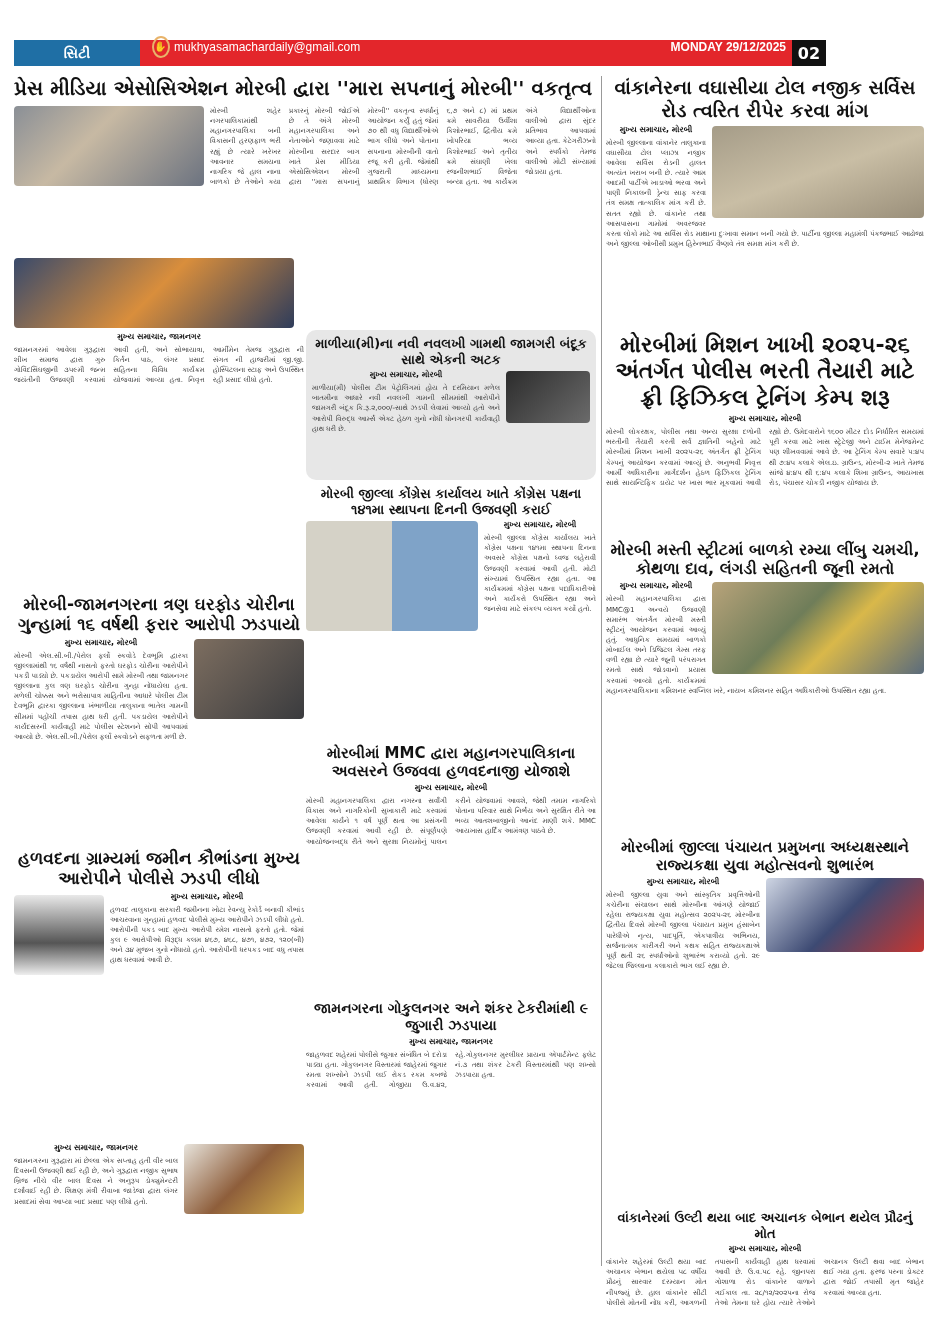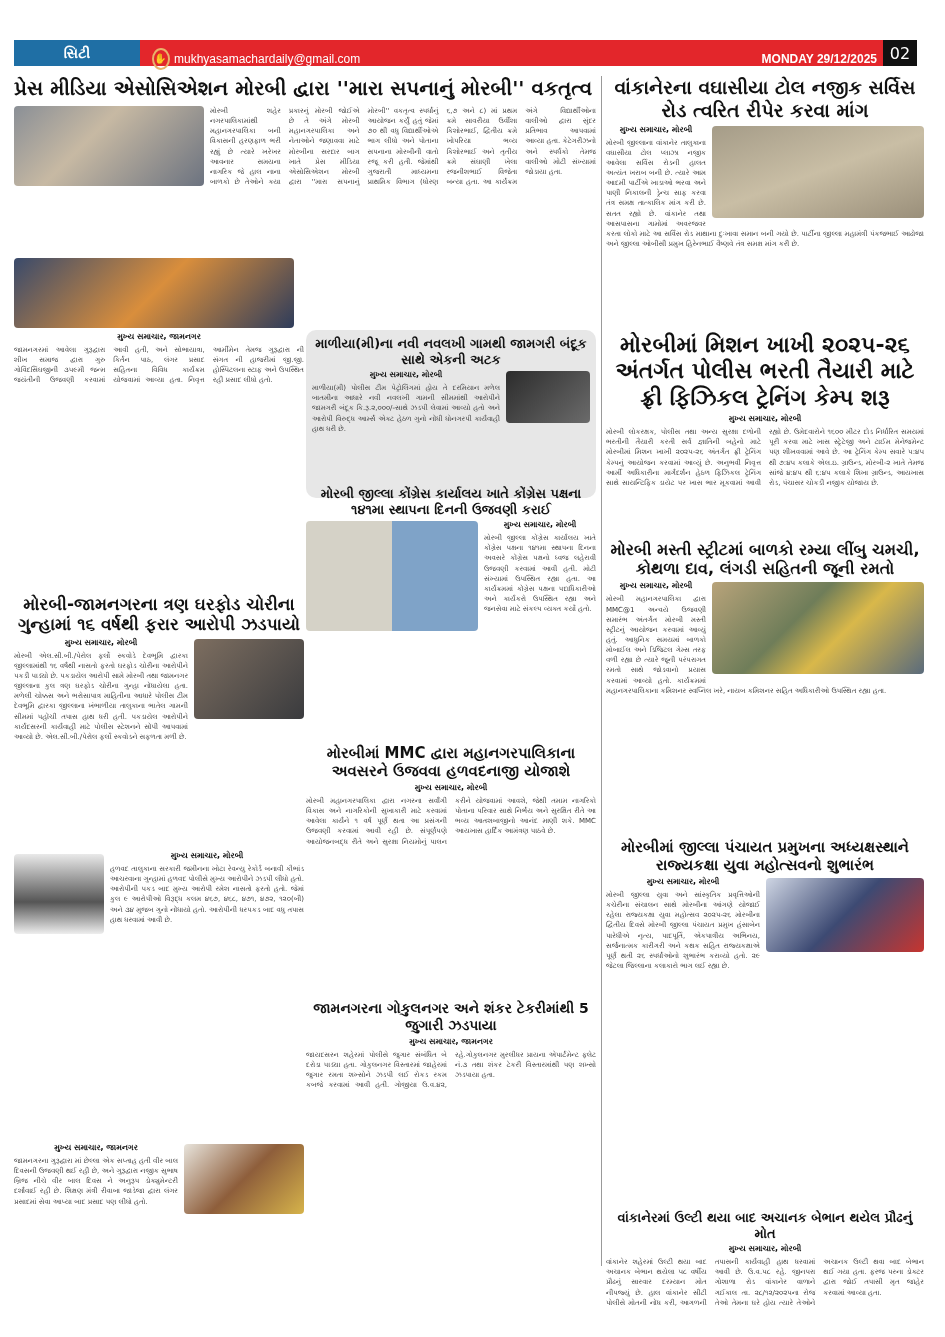--- a/index.html
+++ b/index.html
@@ -4,7 +4,7 @@
 <style>
 *{box-sizing:border-box;margin:0;padding:0}
 body{width:945px;height:1337px;background:#fff;font-family:"DejaVu Sans",sans-serif;color:#111;overflow:hidden;position:relative}
-.masthead{position:absolute;left:14px;top:40px;width:903px;height:26px;background:#e3262b;display:flex;align-items:flex-end}
+.masthead{position:absolute;left:14px;top:40px;width:812px;height:26px;background:#e3262b;display:flex;align-items:flex-start}
 .section-tag{background:#1f6fa5;color:#fff;width:126px;height:26px;display:flex;align-items:center;justify-content:center;font-weight:bold;font-size:14px}
 .email{color:#fff;font-family:"Liberation Sans",sans-serif;font-size:12px;margin-left:34px;position:relative}
 .email-icon{position:absolute;left:-22px;top:-4px;width:18px;height:22px;border:2px solid #e8b36a;border-radius:50%;font-size:10px;color:#e8b36a;text-align:center;line-height:18px}

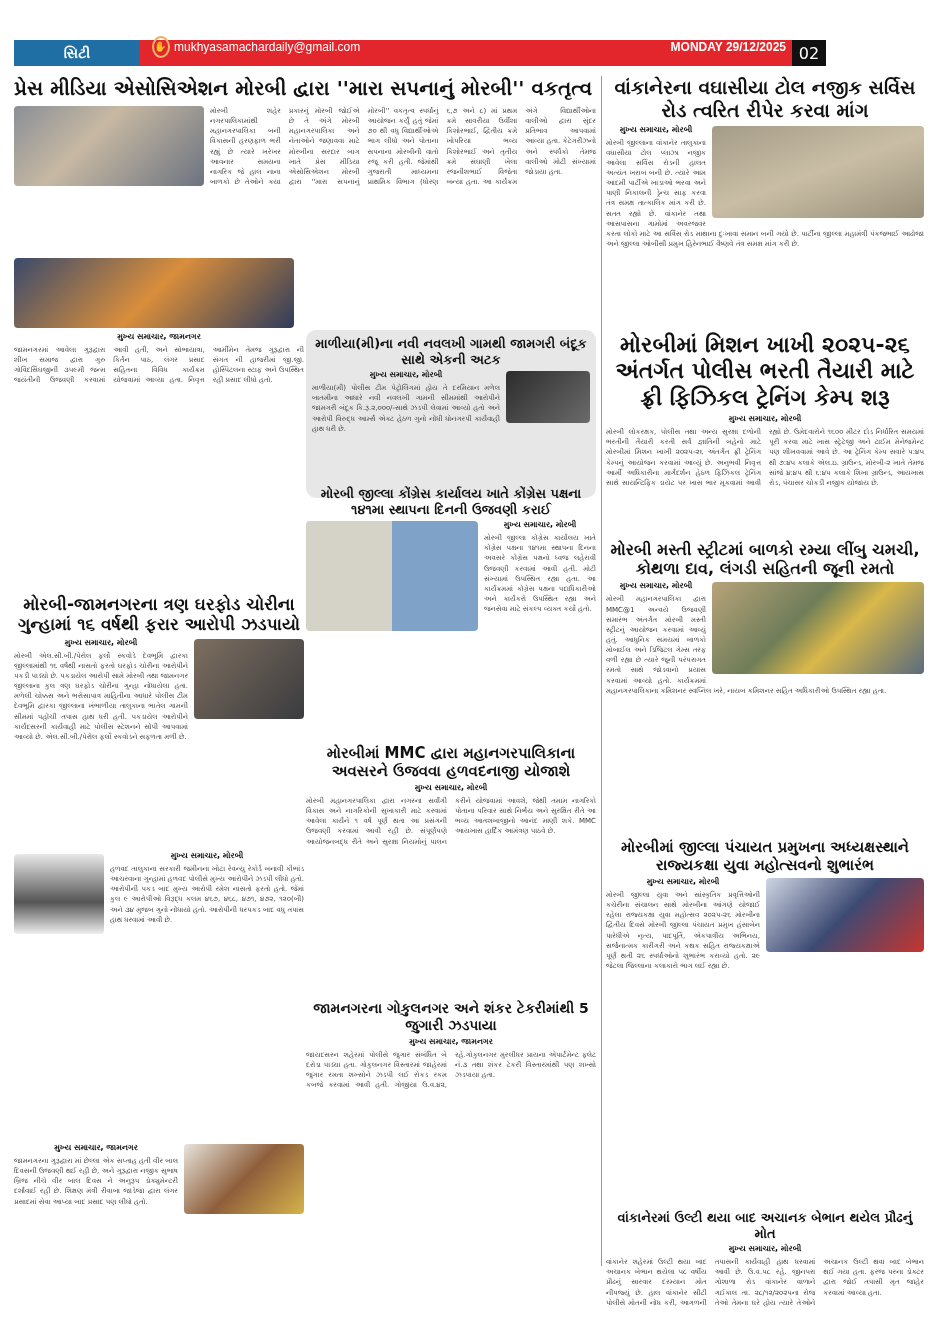--- a/index.html
+++ b/index.html
@@ -12,7 +12,7 @@
 .logo-sub{position:absolute;right:8px;bottom:1px;font-size:6px;color:#e3262b}
 .logo-top{position:absolute;right:10px;top:1px;font-size:5px;color:#333}
 .date{position:absolute;right:40px;color:#fff;font-family:"Liberation Sans",sans-serif;font-weight:bold;font-size:12px}
-.page-num{position:absolute;right:0;top:0;width:34px;height:26px;background:#111;color:#fff;font-weight:normal;font-size:16px;display:flex;align-items:center;justify-content:center}
+.page-num{position:absolute;right:0;top:0;width:34px;height:26px;background:#111;color:#fff;font-weight:bold;font-size:16px;display:flex;align-items:center;justify-content:center}
 .story{position:absolute;overflow:hidden}
 .hl{font-weight:bold;text-align:center;line-height:1.2;color:#111}
 .byline{font-size:8px;font-weight:bold;text-align:center;margin:3px 0}

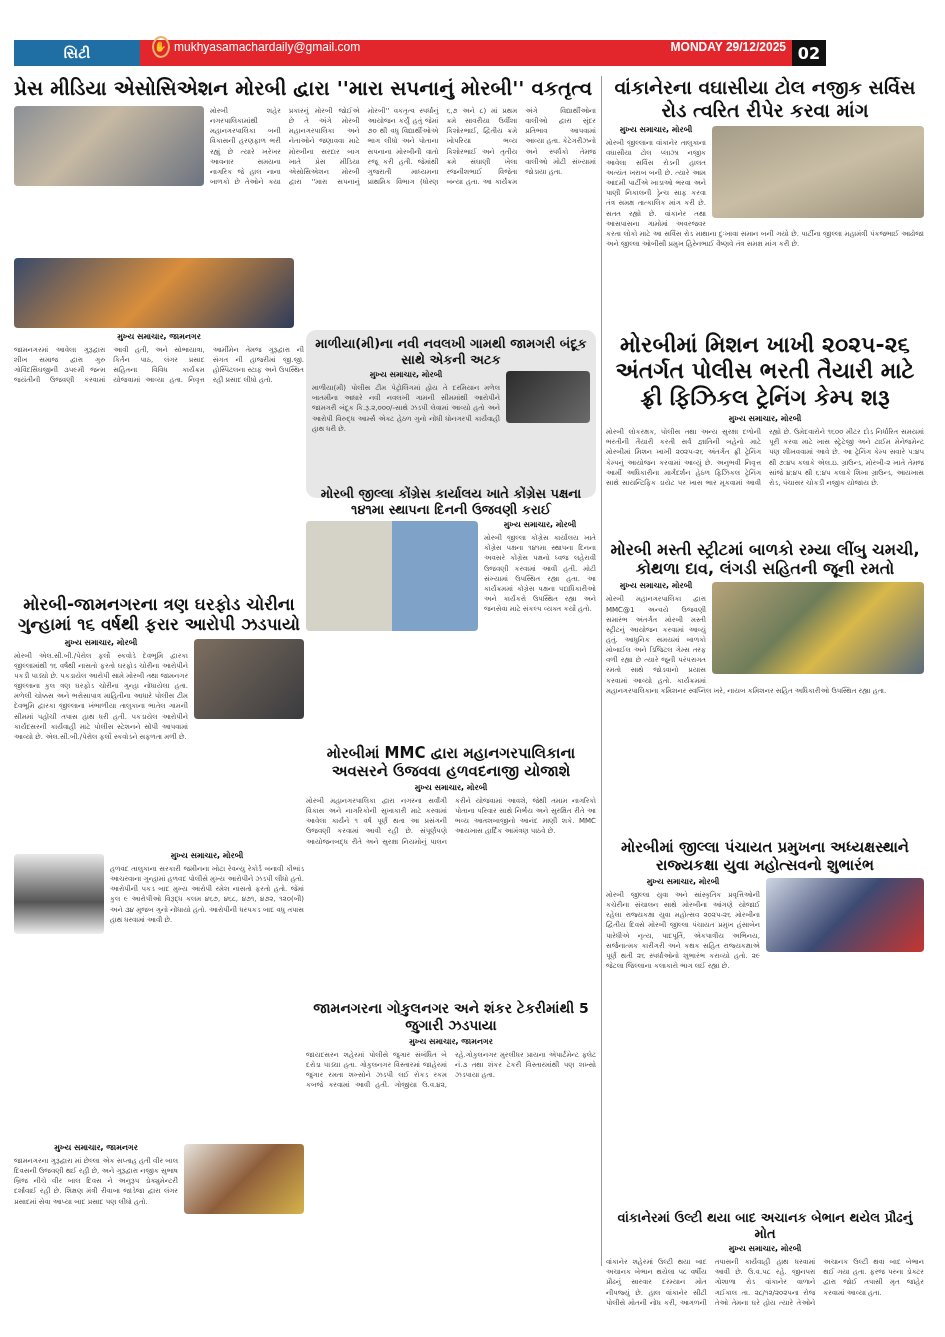--- a/index.html
+++ b/index.html
@@ -56,7 +56,7 @@
   <div class="body" style="column-count:3">જામનગરમાં આવેલા ગુરૂદ્વારા શીખ સમાજ દ્વારા ગુરુ ગોવિંદસિંઘજીની ૩૫૯મી જન્મ જયંતીની ઉજવણી કરવામાં આવી હતી, અને સોભાયાત્રા, કિર્તન પાઠ, લંગર પ્રસાદ સહિતના વિવિધ કાર્યક્રમ યોજવામાં આવ્યા હતા. નિવૃત્ત આર્મીમેન તેમજ ગુરૂદ્વારા ની સંગત ની હાજરીમાં જી.જી. હોસ્પિટલના સ્ટાફ અને ઉપસ્થિત રહી પ્રસાદ લીધો હતો.</div>
 </div>
 
-<div class="story box" style="left:306px;top:330px;width:290px;height:168px">
+<div class="story box" style="left:306px;top:330px;width:290px;height:150px">
   <div class="hl" style="font-size:13px">માળીયા(મી)ના નવી નવલખી ગામથી જામગરી બંદૂક સાથે એકની અટક</div>
   <div class="photo right" style="width:84px;height:52px;margin-top:4px;background:linear-gradient(135deg,#2c2c2c,#6b6b6b)"></div>
   <div class="byline">મુખ્ય સમાચાર, મોરબી</div>

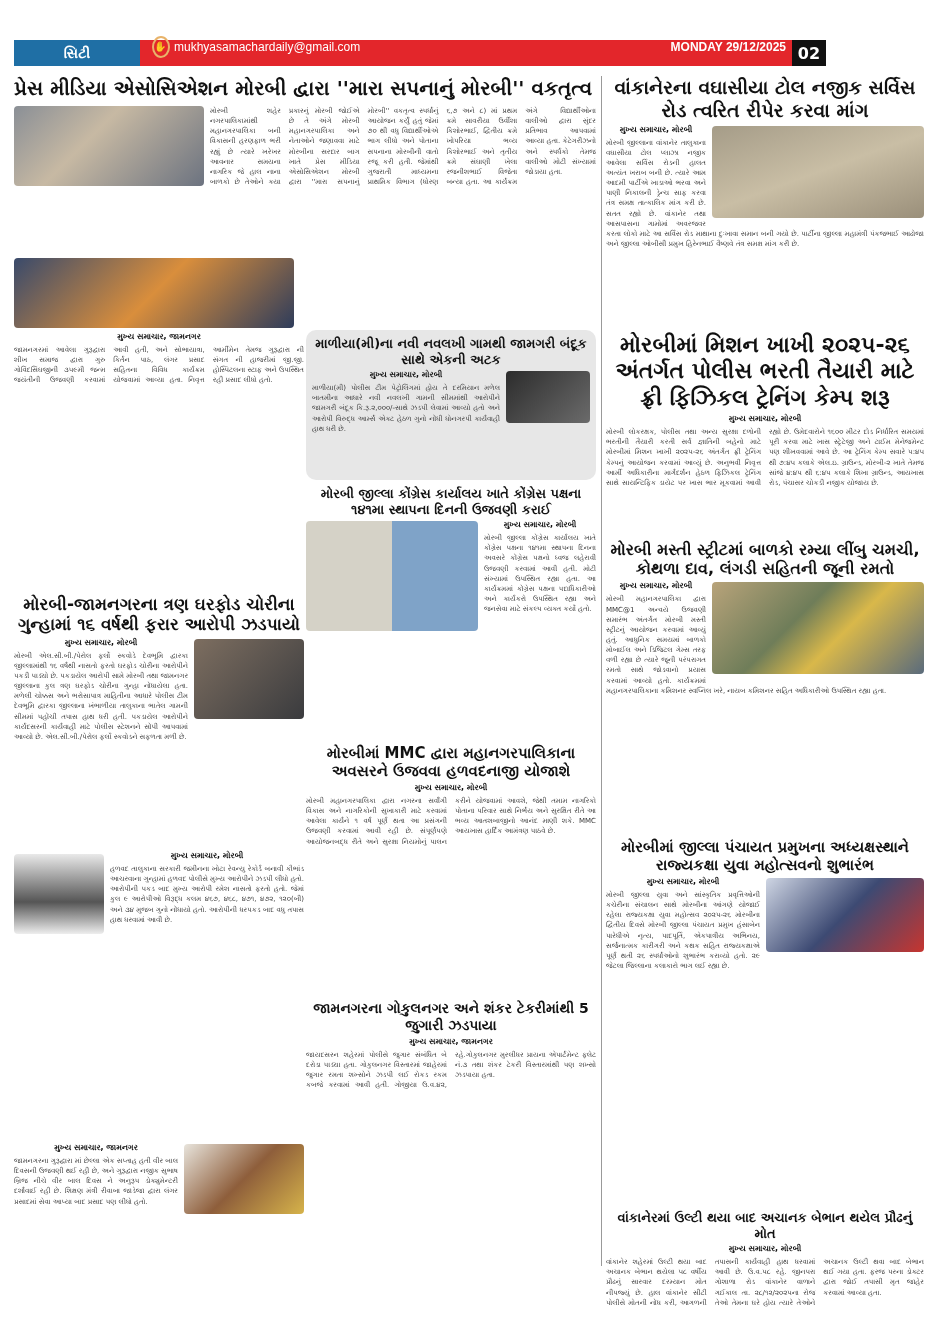--- a/index.html
+++ b/index.html
@@ -97,6 +97,7 @@
 </div>
 
 <div class="story" style="left:14px;top:848px;width:290px;height:290px">
+  <div class="hl" style="font-size:17px">હળવદના ગ્રામ્યમાં જમીન કૌભાંડના મુખ્ય આરોપીને પોલીસે ઝડપી લીધો</div>
   <div class="photo" style="width:90px;height:80px;margin-top:6px;background:linear-gradient(180deg,#e9e9e9,#555 60%,#eee)"></div>
   <div class="byline">મુખ્ય સમાચાર, મોરબી</div>
   <div class="body">હળવદ તાલુકાના સરકારી જમીનના ખોટા રેવન્યુ રેકોર્ડ બનાવી કૌભાંડ આચરવાના ગુન્હામાં હળવદ પોલીસે મુખ્ય આરોપીને ઝડપી લીધો હતો. આરોપીની પકડ બાદ મુખ્ય આરોપી રમેશ નાસતો ફરતો હતો. જેમાં કુલ ૯ આરોપીઓ વિરૂદ્ધ કલમ ૪૬૭, ૪૬૮, ૪૭૧, ૪૭૨, ૧૨૦(બી) અને ૩૪ મુજબ ગુનો નોંધાયો હતો. આરોપીની ધરપકડ બાદ વધુ તપાસ હાથ ધરવામાં આવી છે.</div>

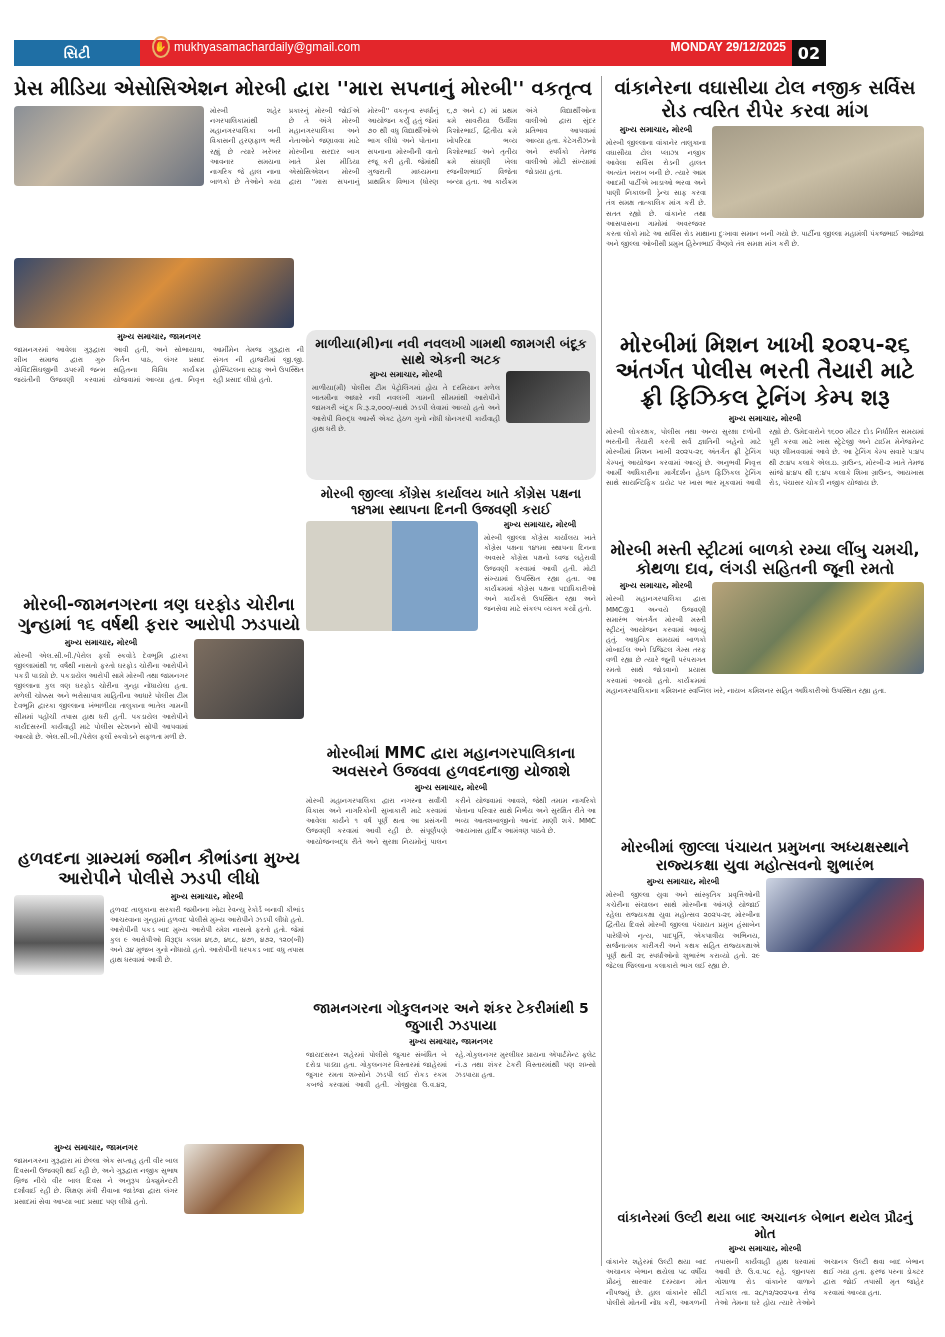--- a/index.html
+++ b/index.html
@@ -111,7 +111,7 @@
 </div>
 
 <div class="story" style="left:306px;top:1000px;width:290px;height:210px">
-  <div class="hl" style="font-size:14px">જામનગરના ગોકુલનગર અને શંકર ટેકરીમાંથી 5 જુગારી ઝડપાયા</div>
+  <div class="hl" style="font-size:14px">જામનગરના ગોકુલનગર અને શંકર ટેકરીમાંથી ૯ જુગારી ઝડપાયા</div>
   <div class="byline">મુખ્ય સમાચાર, જામનગર</div>
   <div class="body" style="column-count:2">જાયદસરન શહેરમાં પોલીસે જુગાર સંબંધિત બે દરોડા પાડ્યા હતા. ગોકુલનગર વિસ્તારમાં જાહેરમાં જુગાર રમતા શખ્સોને ઝડપી લઈ રોકડ રકમ કબજે કરવામાં આવી હતી. ગોજીયા ઉ.વ.૪૨, રહે.ગોકુલનગર મુરલીધર પ્રાયના એપાર્ટમેન્ટ ફ્લેટ નં.૩ તથા શંકર ટેકરી વિસ્તારમાંથી પણ શખ્સો ઝડપાયા હતા.</div>
 </div>

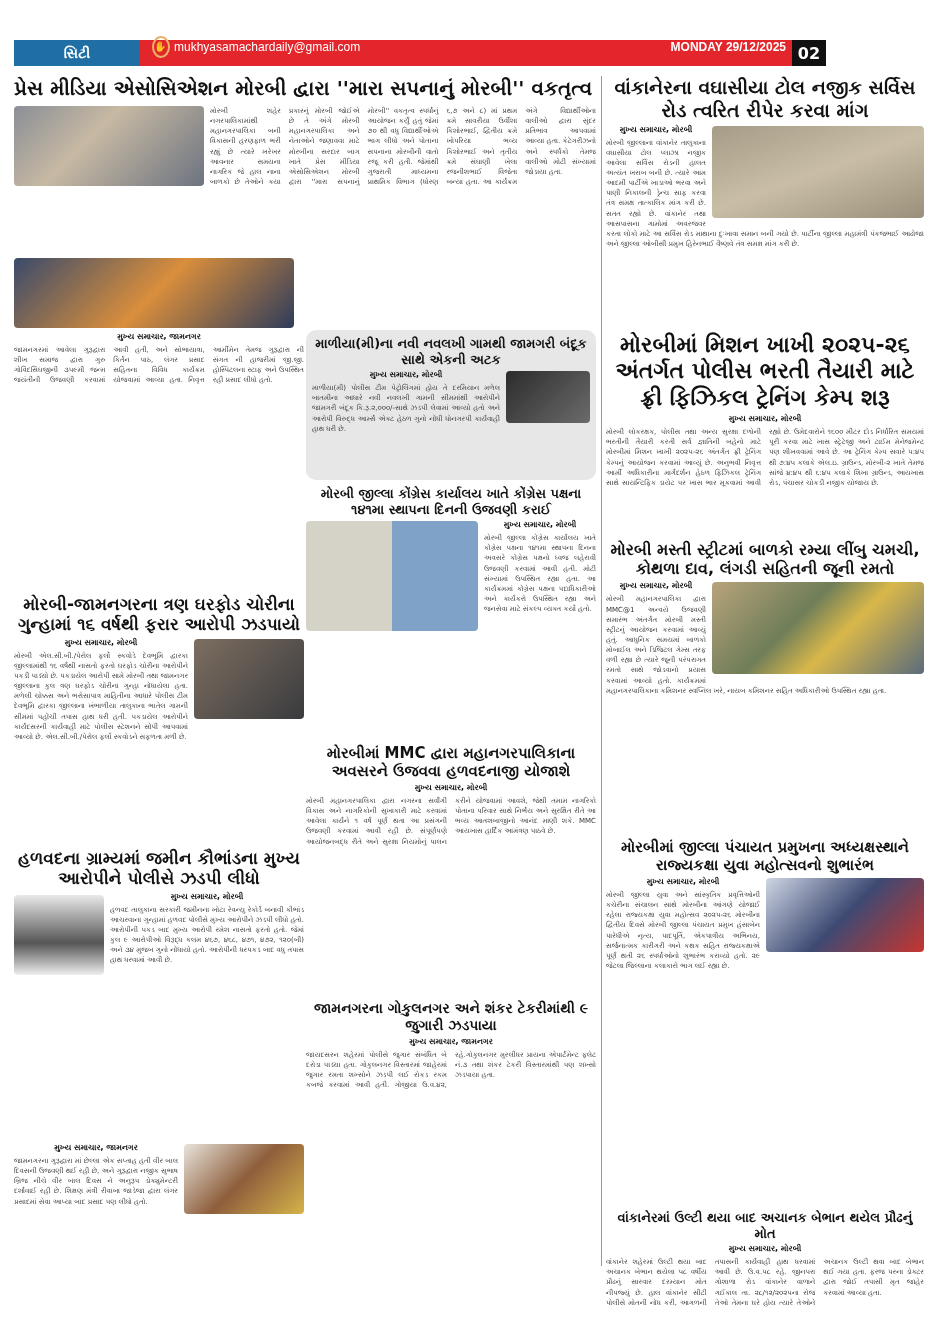--- a/index.html
+++ b/index.html
@@ -113,7 +113,7 @@
 <div class="story" style="left:306px;top:1000px;width:290px;height:210px">
   <div class="hl" style="font-size:14px">જામનગરના ગોકુલનગર અને શંકર ટેકરીમાંથી ૯ જુગારી ઝડપાયા</div>
   <div class="byline">મુખ્ય સમાચાર, જામનગર</div>
-  <div class="body" style="column-count:2">જાયદસરન શહેરમાં પોલીસે જુગાર સંબંધિત બે દરોડા પાડ્યા હતા. ગોકુલનગર વિસ્તારમાં જાહેરમાં જુગાર રમતા શખ્સોને ઝડપી લઈ રોકડ રકમ કબજે કરવામાં આવી હતી. ગોજીયા ઉ.વ.૪૨, રહે.ગોકુલનગર મુરલીધર પ્રાયના એપાર્ટમેન્ટ ફ્લેટ નં.૩ તથા શંકર ટેકરી વિસ્તારમાંથી પણ શખ્સો ઝડપાયા હતા.</div>
+  <div class="body" style="column-count:2">જાહળવદ શહેરમાં પોલીસે જુગાર સંબંધિત બે દરોડા પાડ્યા હતા. ગોકુલનગર વિસ્તારમાં જાહેરમાં જુગાર રમતા શખ્સોને ઝડપી લઈ રોકડ રકમ કબજે કરવામાં આવી હતી. ગોજીયા ઉ.વ.૪૨, રહે.ગોકુલનગર મુરલીધર પ્રાયના એપાર્ટમેન્ટ ફ્લેટ નં.૩ તથા શંકર ટેકરી વિસ્તારમાંથી પણ શખ્સો ઝડપાયા હતા.</div>
 </div>
 
 <div class="story" style="left:14px;top:1140px;width:290px;height:180px">

